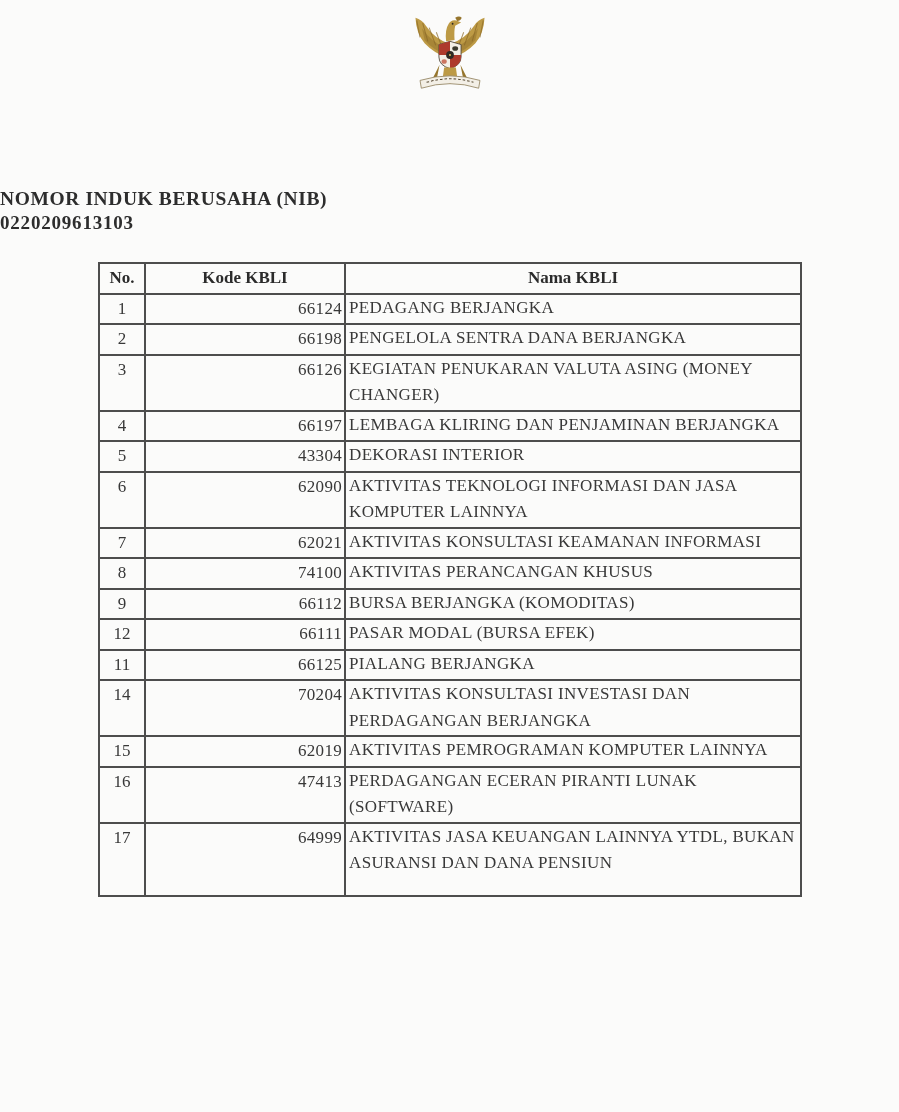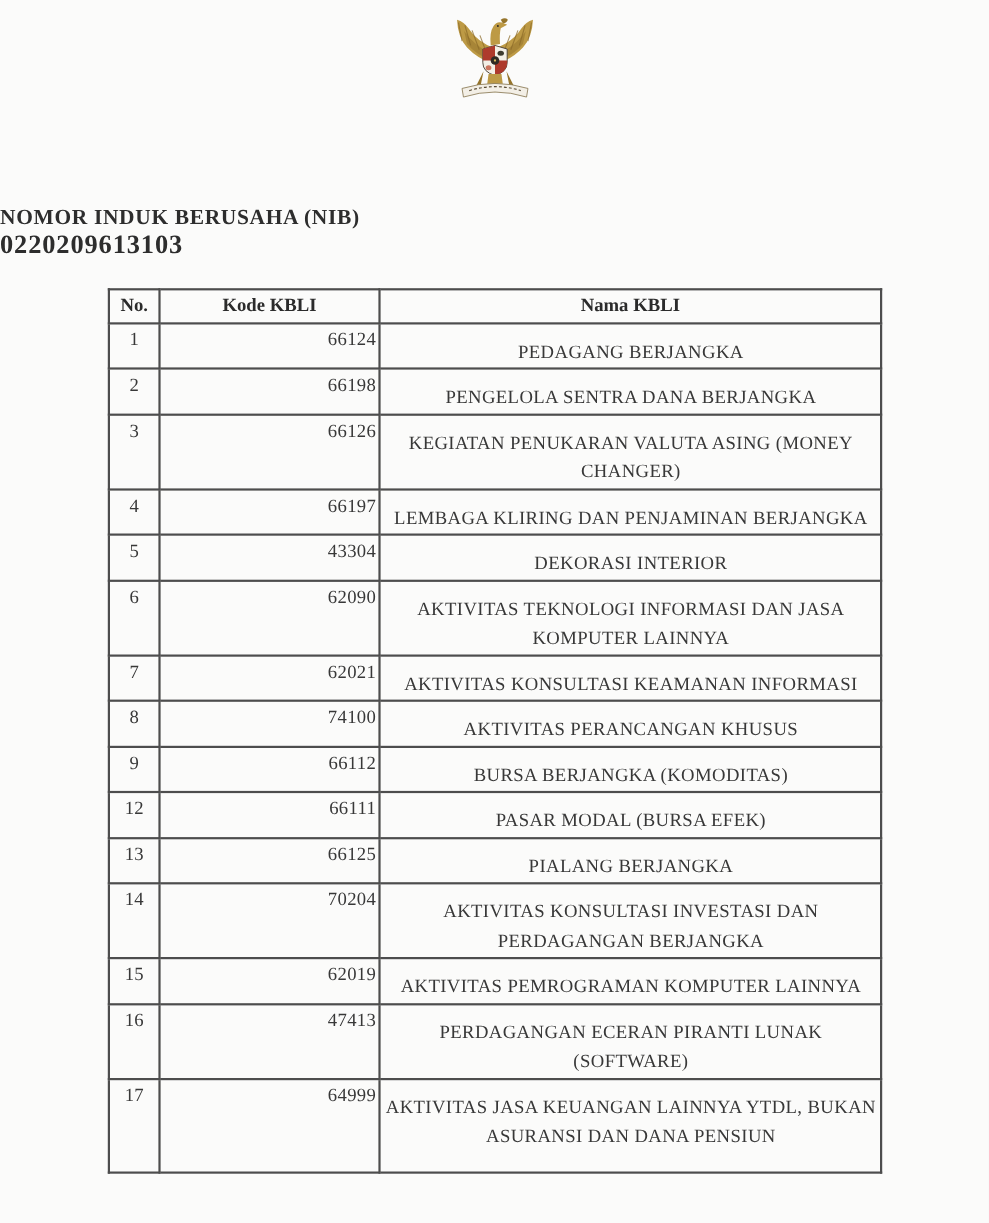--- a/index.html
+++ b/index.html
@@ -48,7 +48,7 @@
     line-height: 24px;
   }
   .doc-number {
-    font-size: 24px;
+    font-size: 19px;
     font-weight: bold;
     letter-spacing: 0.8px;
     line-height: 24px;

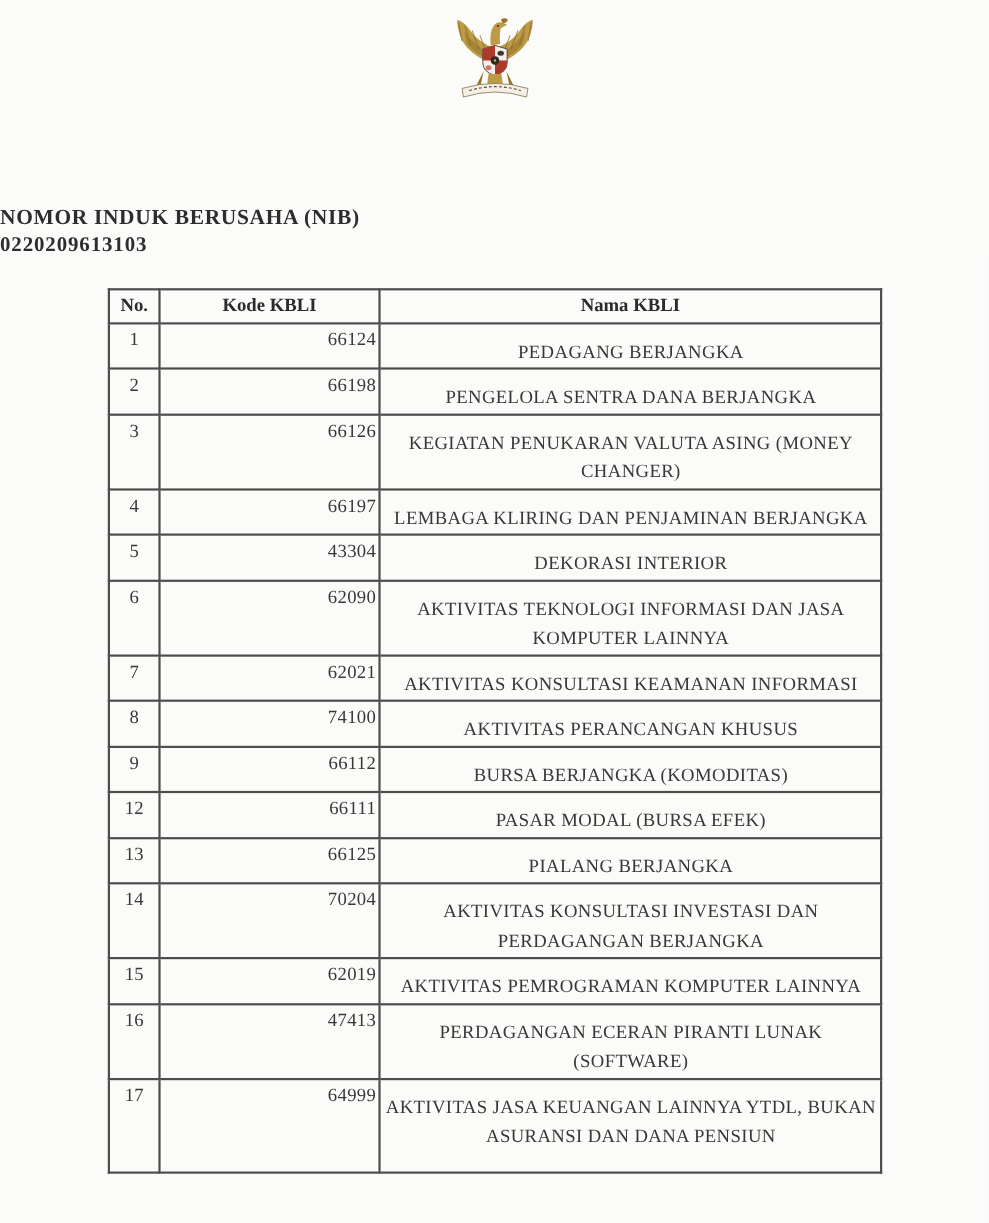--- a/index.html
+++ b/index.html
@@ -80,7 +80,7 @@
 
   td.col-no   { text-align: center; padding: 1px 2px; }
   td.col-kode { text-align: right; padding: 1px 2px; letter-spacing: 0.3px; }
-  td.col-nama { text-align: center; padding: 12px 2px 1px 3px; letter-spacing: 0.35px; }
+  td.col-nama { text-align: left; padding: 0 2px 1px 3px; letter-spacing: 0.35px; }
 
   table.kbli tr:last-child td { padding-bottom: 18px; }
 </style>

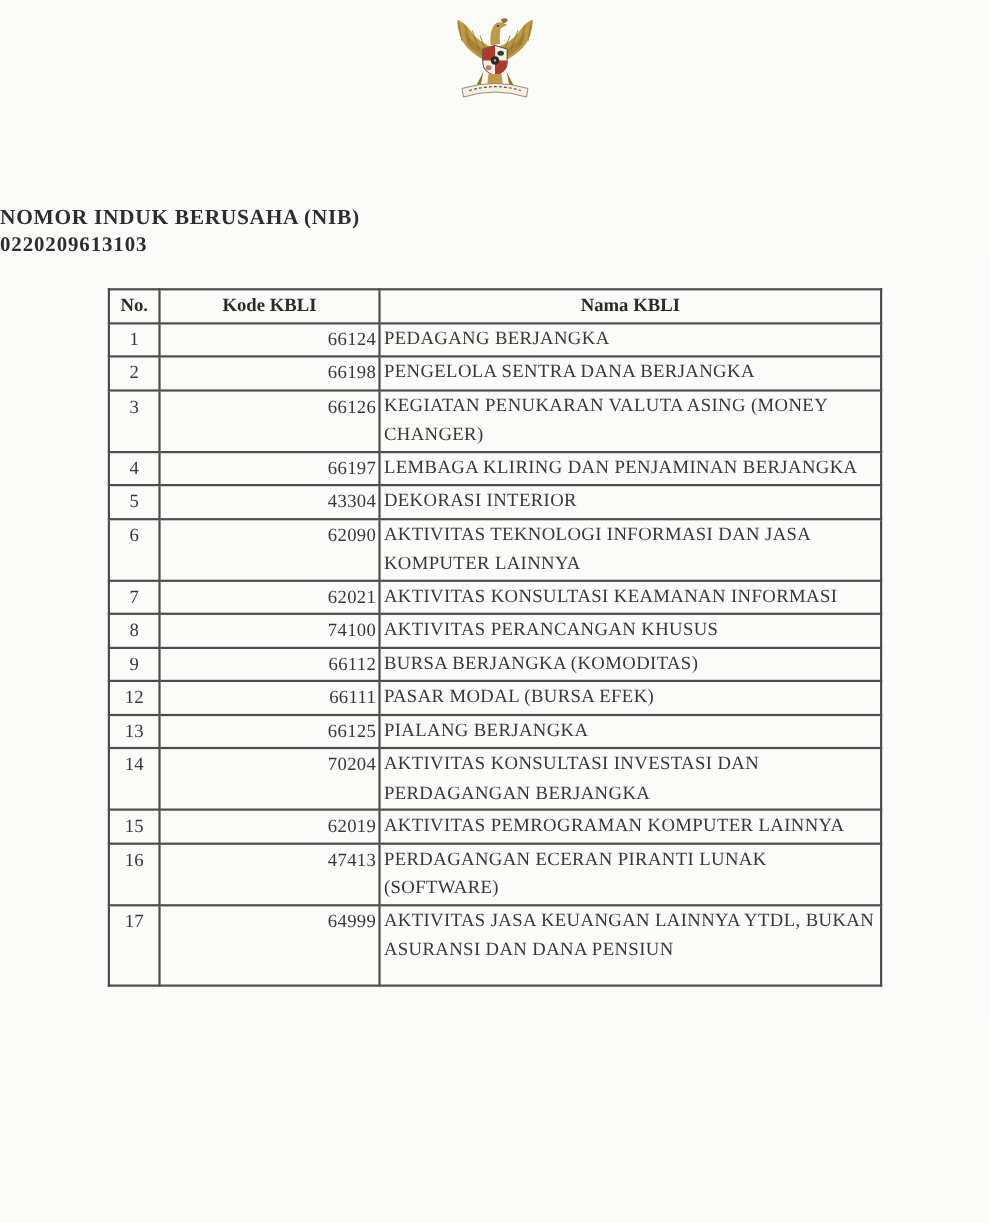--- a/index.html
+++ b/index.html
@@ -204,7 +204,7 @@
           <td class="col-nama">PASAR MODAL (BURSA EFEK)</td>
         </tr>
         <tr>
-          <td class="col-no">13</td>
+          <td class="col-no">11</td>
           <td class="col-kode">66125</td>
           <td class="col-nama">PIALANG BERJANGKA</td>
         </tr>

